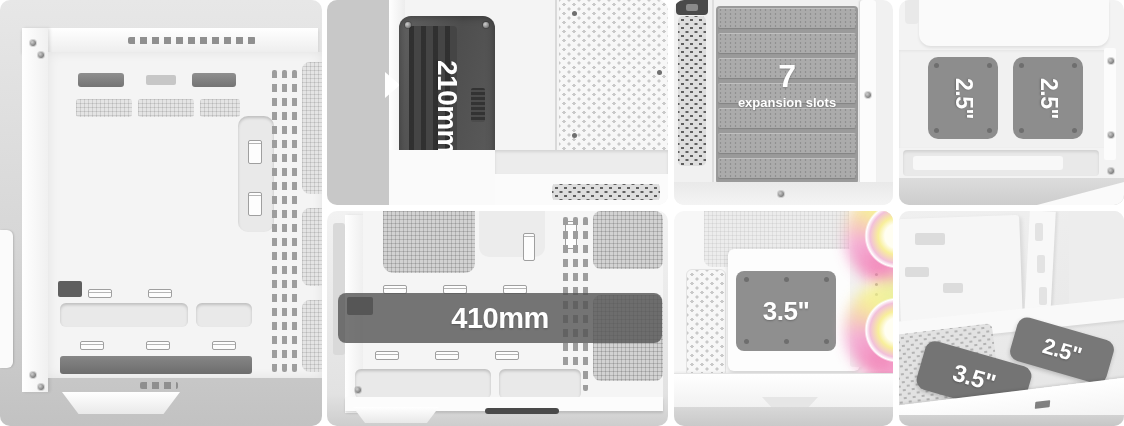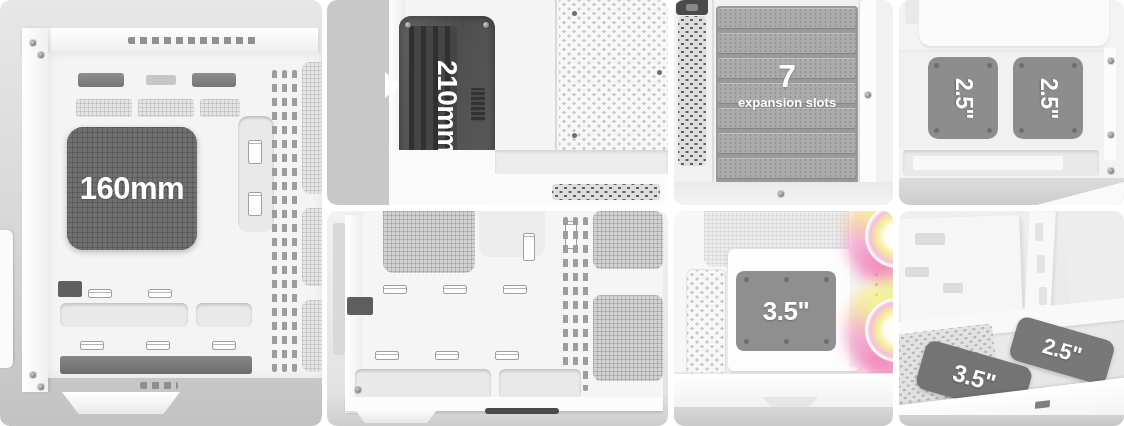--- a/index.html
+++ b/index.html
@@ -80,9 +80,6 @@
     <div class="abs slotpair" style="left:248px;top:140px;width:12px;height:22px;"></div>
     <div class="abs slotpair" style="left:248px;top:192px;width:12px;height:22px;"></div>
 
-    <div class="abs mesh-dark center" style="left:67px;top:127px;width:130px;height:123px;border-radius:16px;box-shadow:0 2px 6px rgba(0,0,0,.25);">
-      <span class="lbl" style="font-size:31px;">160mm</span>
-    </div>
 
     <div class="abs" style="left:58px;top:281px;width:24px;height:16px;background:#5f5f5f;border-radius:2px;"></div>
     <div class="abs slotpair" style="left:88px;top:289px;"></div>

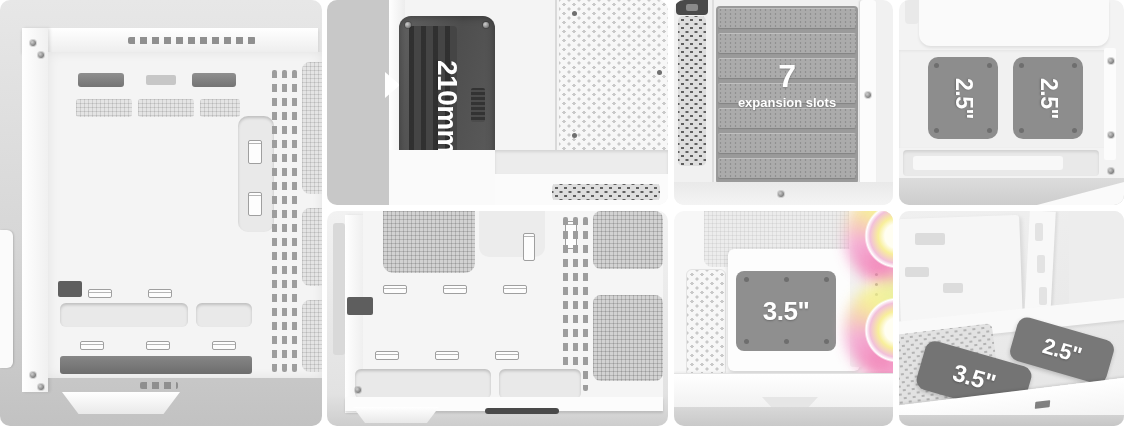--- a/index.html
+++ b/index.html
@@ -153,6 +153,9 @@
     <div class="abs slotpair" style="left:176px;top:74px;"></div>
     <div class="abs" style="left:20px;top:86px;width:26px;height:18px;background:#5e5e5e;border-radius:2px;"></div>
 
+    <div class="abs center" style="left:11px;top:82px;width:324px;height:50px;border-radius:8px;background:rgba(84,84,84,.8);">
+      <span class="lbl" style="font-size:29px;">410mm</span>
+    </div>
 
     <div class="abs slotpair" style="left:48px;top:140px;"></div>
     <div class="abs slotpair" style="left:108px;top:140px;"></div>

